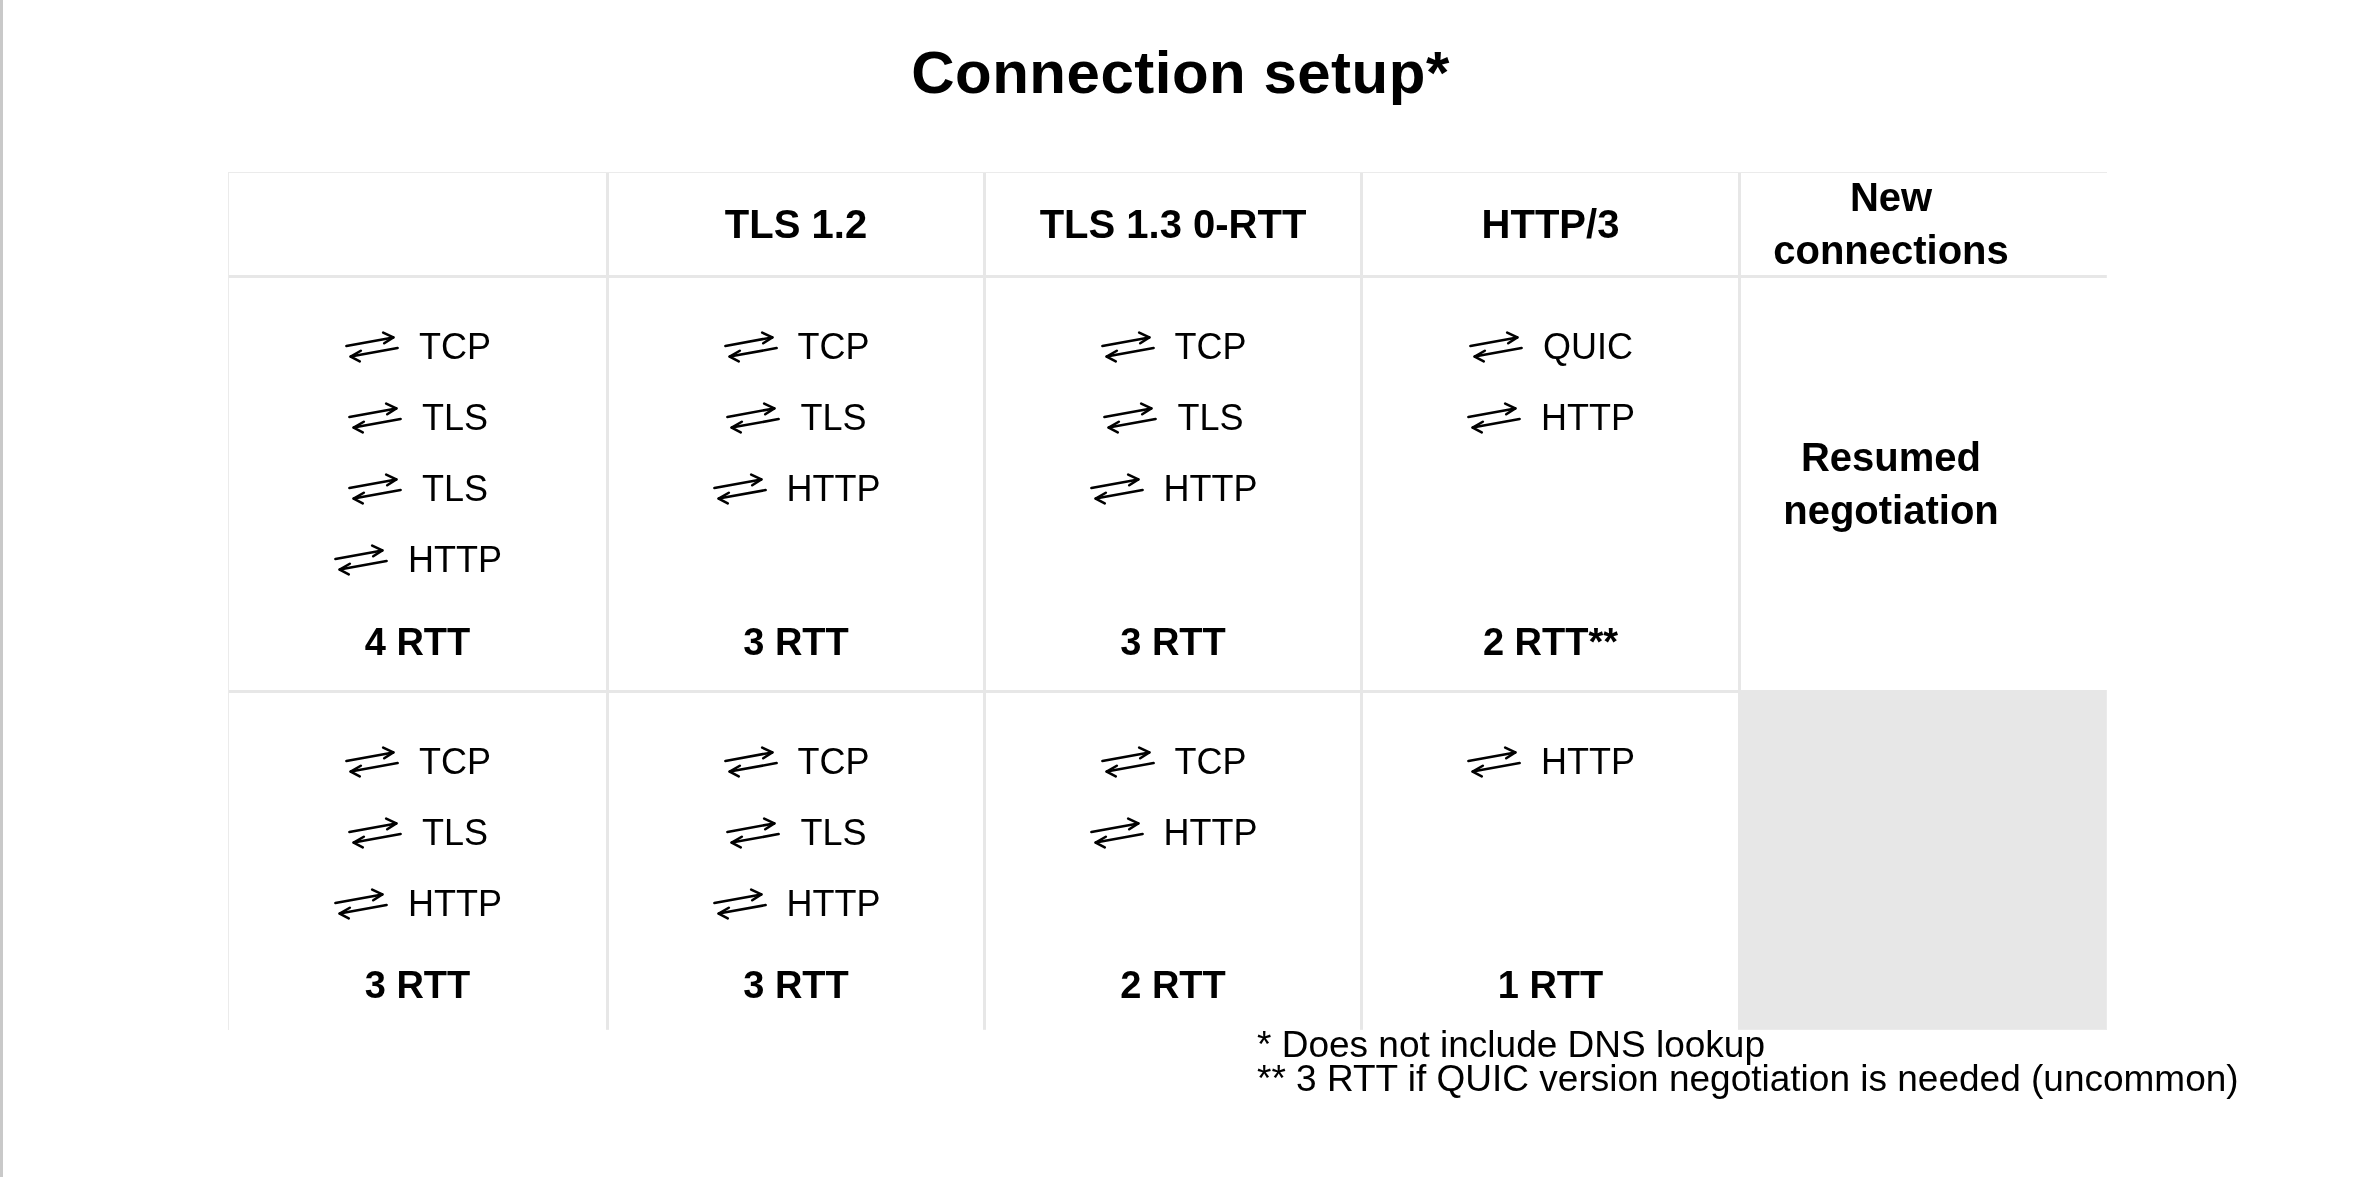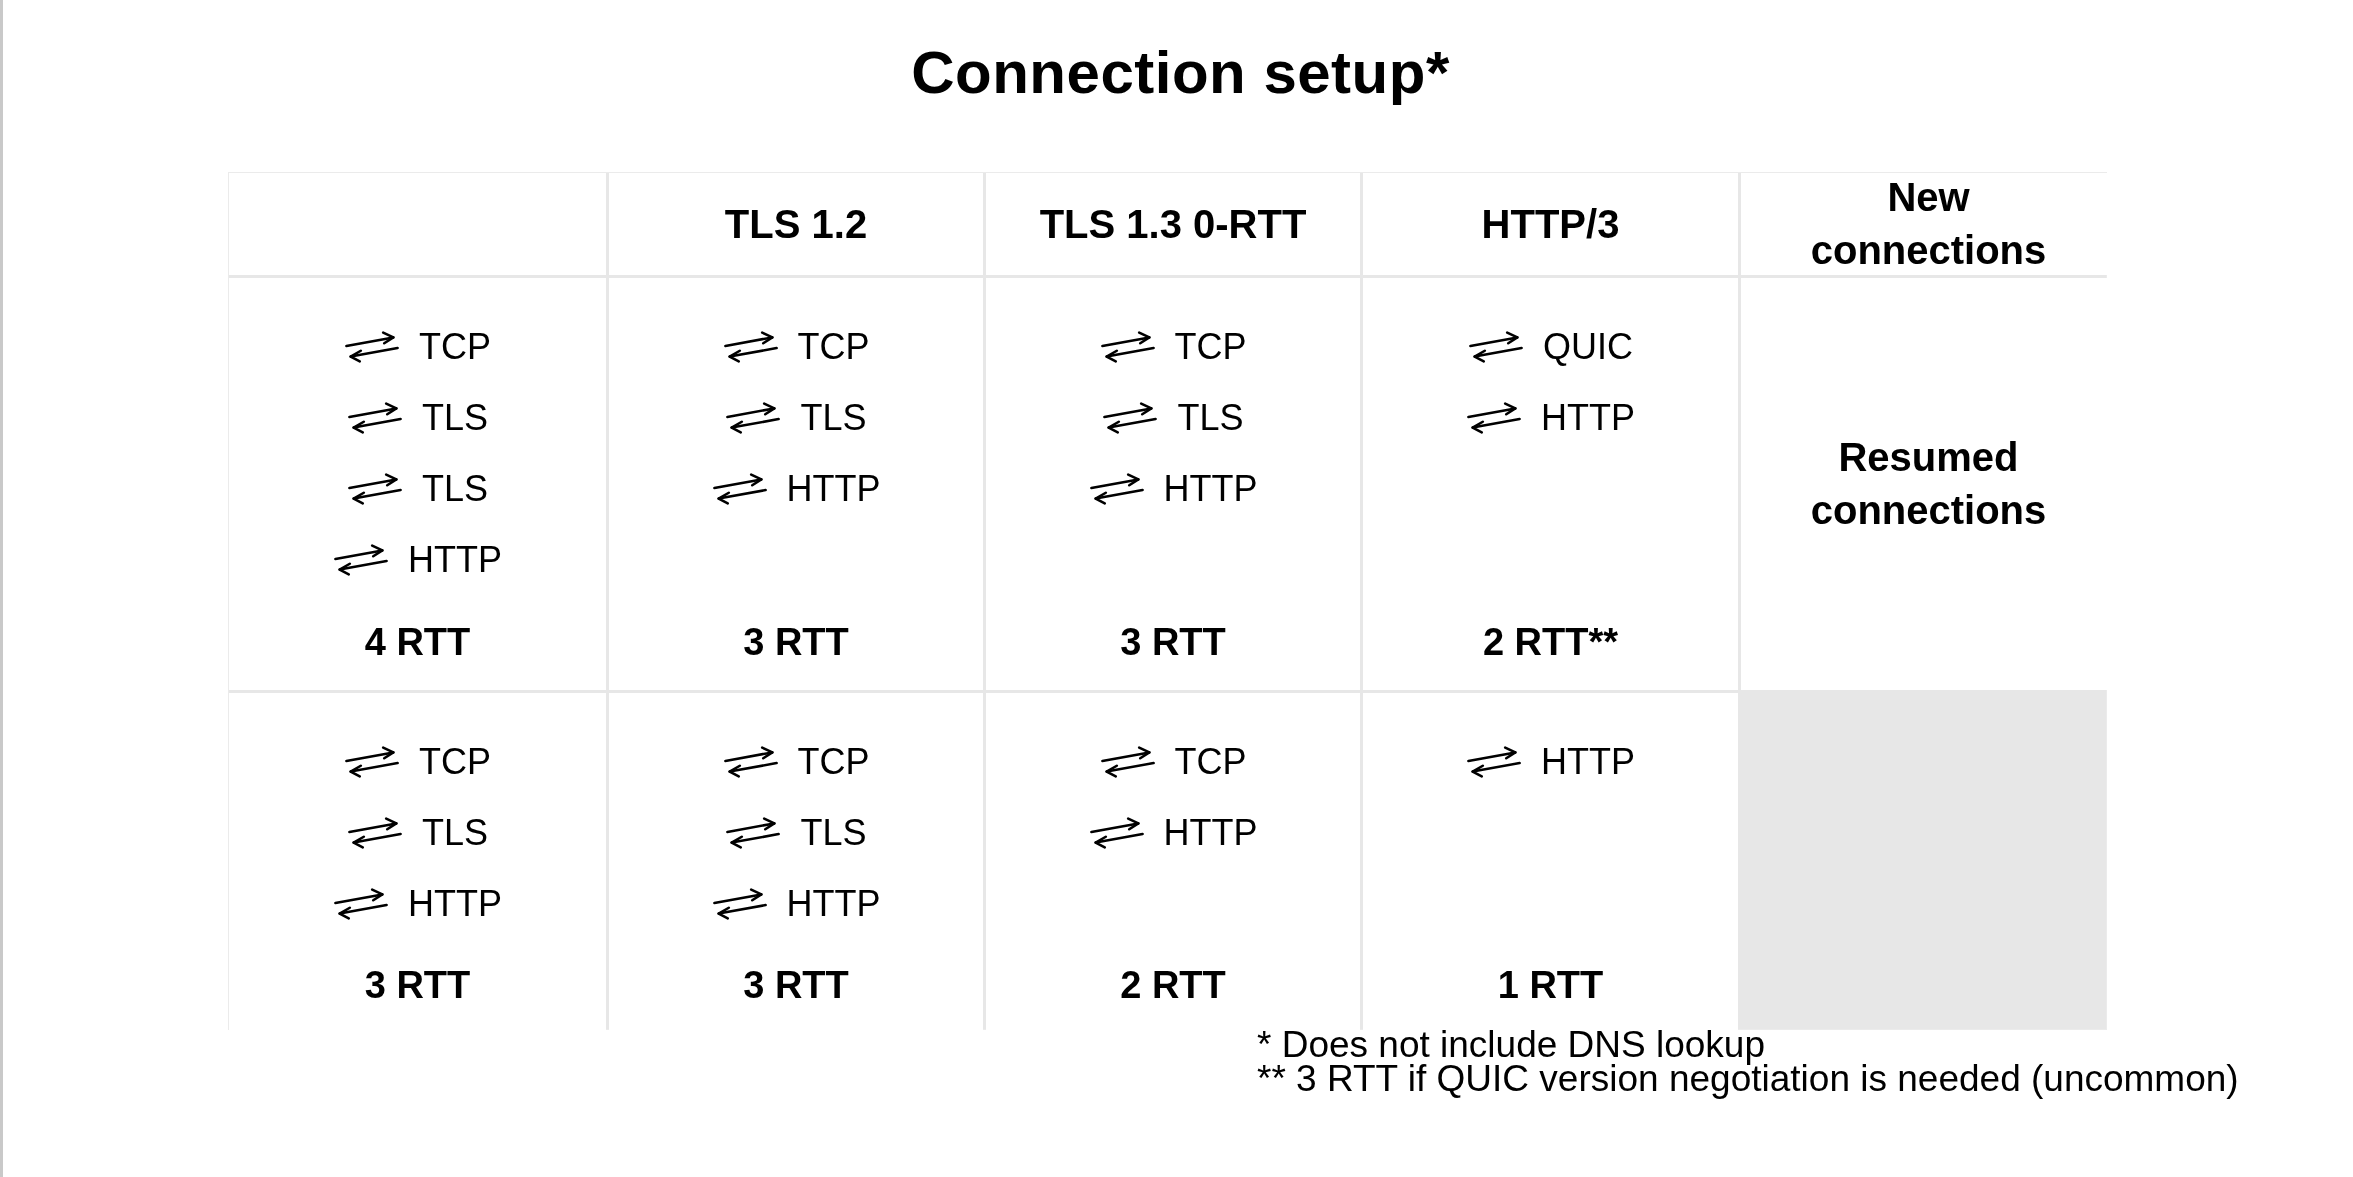--- a/index.html
+++ b/index.html
@@ -54,7 +54,6 @@
   .row-label-cell {
     display: flex;
     align-items: center;
-    justify-content: center;
     text-align: center;
     font-size: 40px;
     font-weight: bold;

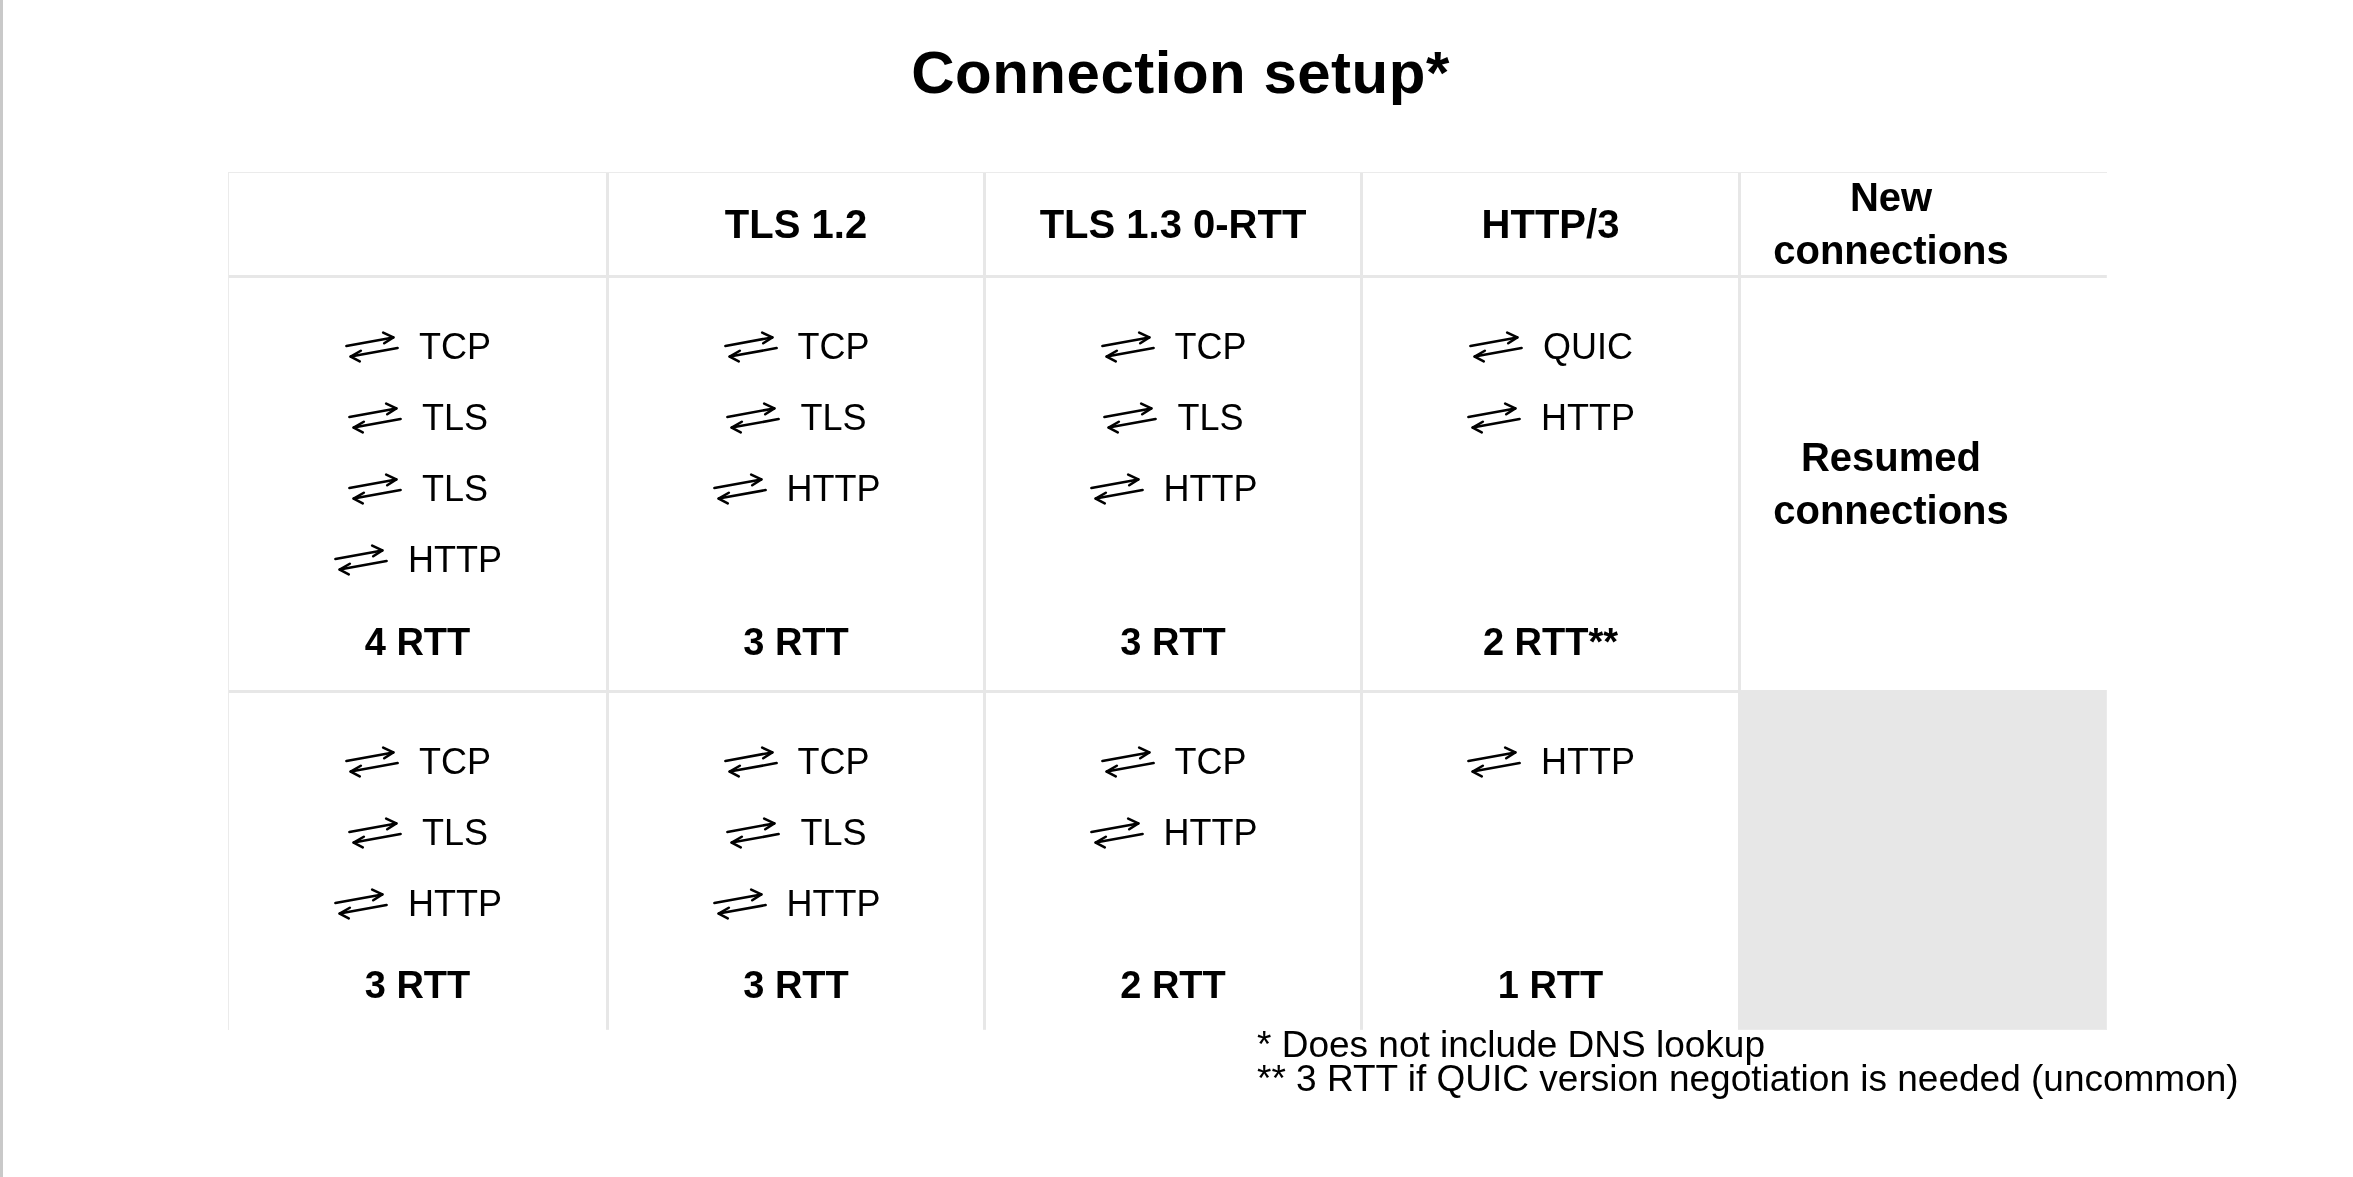--- a/index.html
+++ b/index.html
@@ -251,7 +251,7 @@
     </div>
 
     <div class="cell row-label-cell">
-      <span>Resumed connections</span>
+      <span>Resumed negotiation</span>
     </div>
 
     <div class="cell data-cell">

